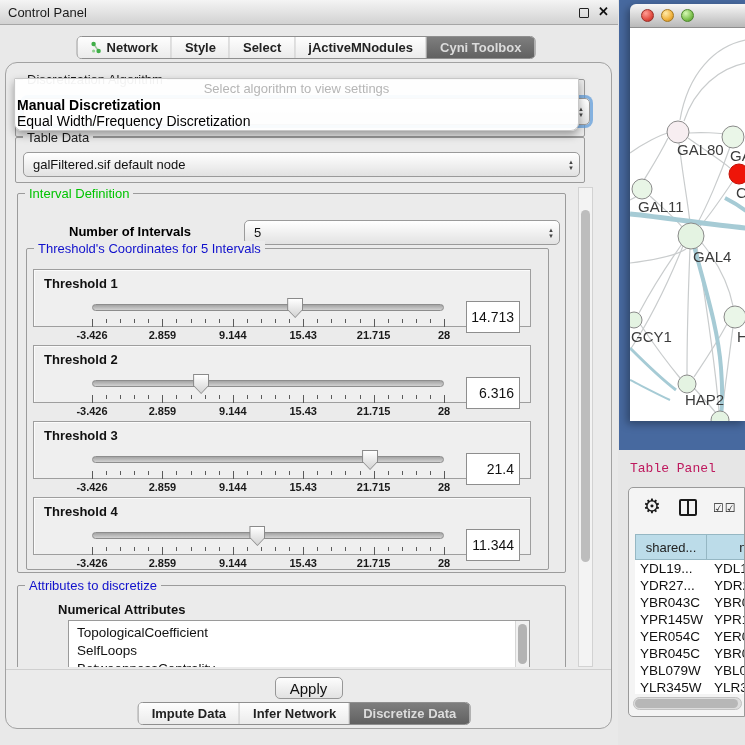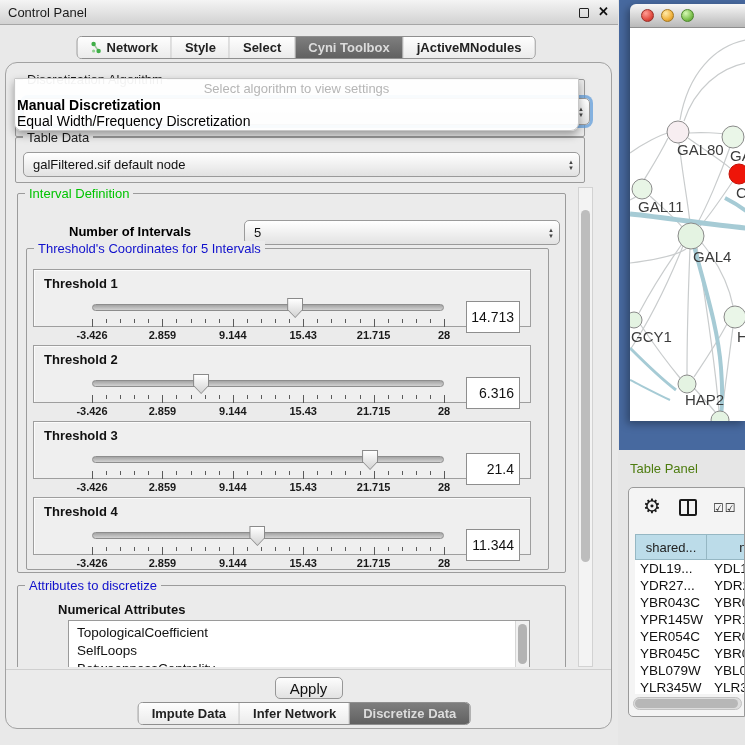--- a/index.html
+++ b/index.html
@@ -154,13 +154,13 @@
 
     <span class="tab-label">Select</span>
   </div>
+        <div class="tab">
+
+    <span class="tab-label">jActiveMNodules</span>
+  </div>
         <div class="tab sel">
 
     <span class="tab-label">Cyni Toolbox</span>
-  </div>
-        <div class="tab">
-
-    <span class="tab-label">jActiveMNodules</span>
   </div>
       </div>
 

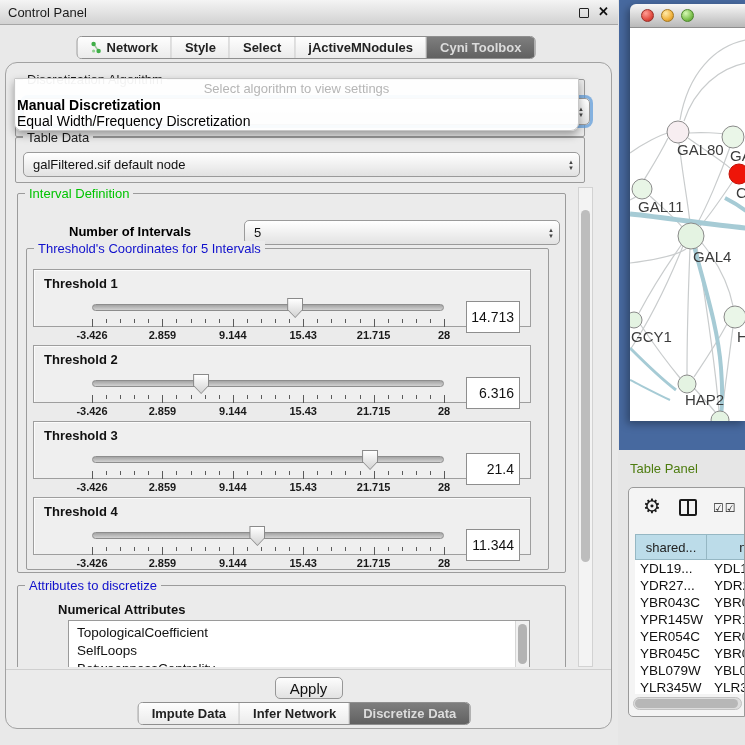--- a/index.html
+++ b/index.html
@@ -101,7 +101,7 @@
   .net-label { font-size:15px; fill:#3c3c3c; font-family:"Liberation Sans",sans-serif; }
 
   .tp-area { position:absolute; left:0; top:450px; width:127px; height:295px; background:#e6e6e6; }
-  .tp-title { position:absolute; left:12px; top:11px; font-size:13px; color:#4d7c0f; }
+  .tp-title { position:absolute; left:12px; top:11px; font-size:13px; color:#be185d;font-family:Liberation Mono, monospace; }
   .tp-window { position:absolute; left:10px; top:37px; width:117px; height:230px; background:#f4f4f4;
     border:1px solid #9a9a9a; border-radius:5px 0 0 5px; overflow:hidden; }
   .tp-toolbar { position:absolute; left:0; top:0; width:117px; height:44px; }

